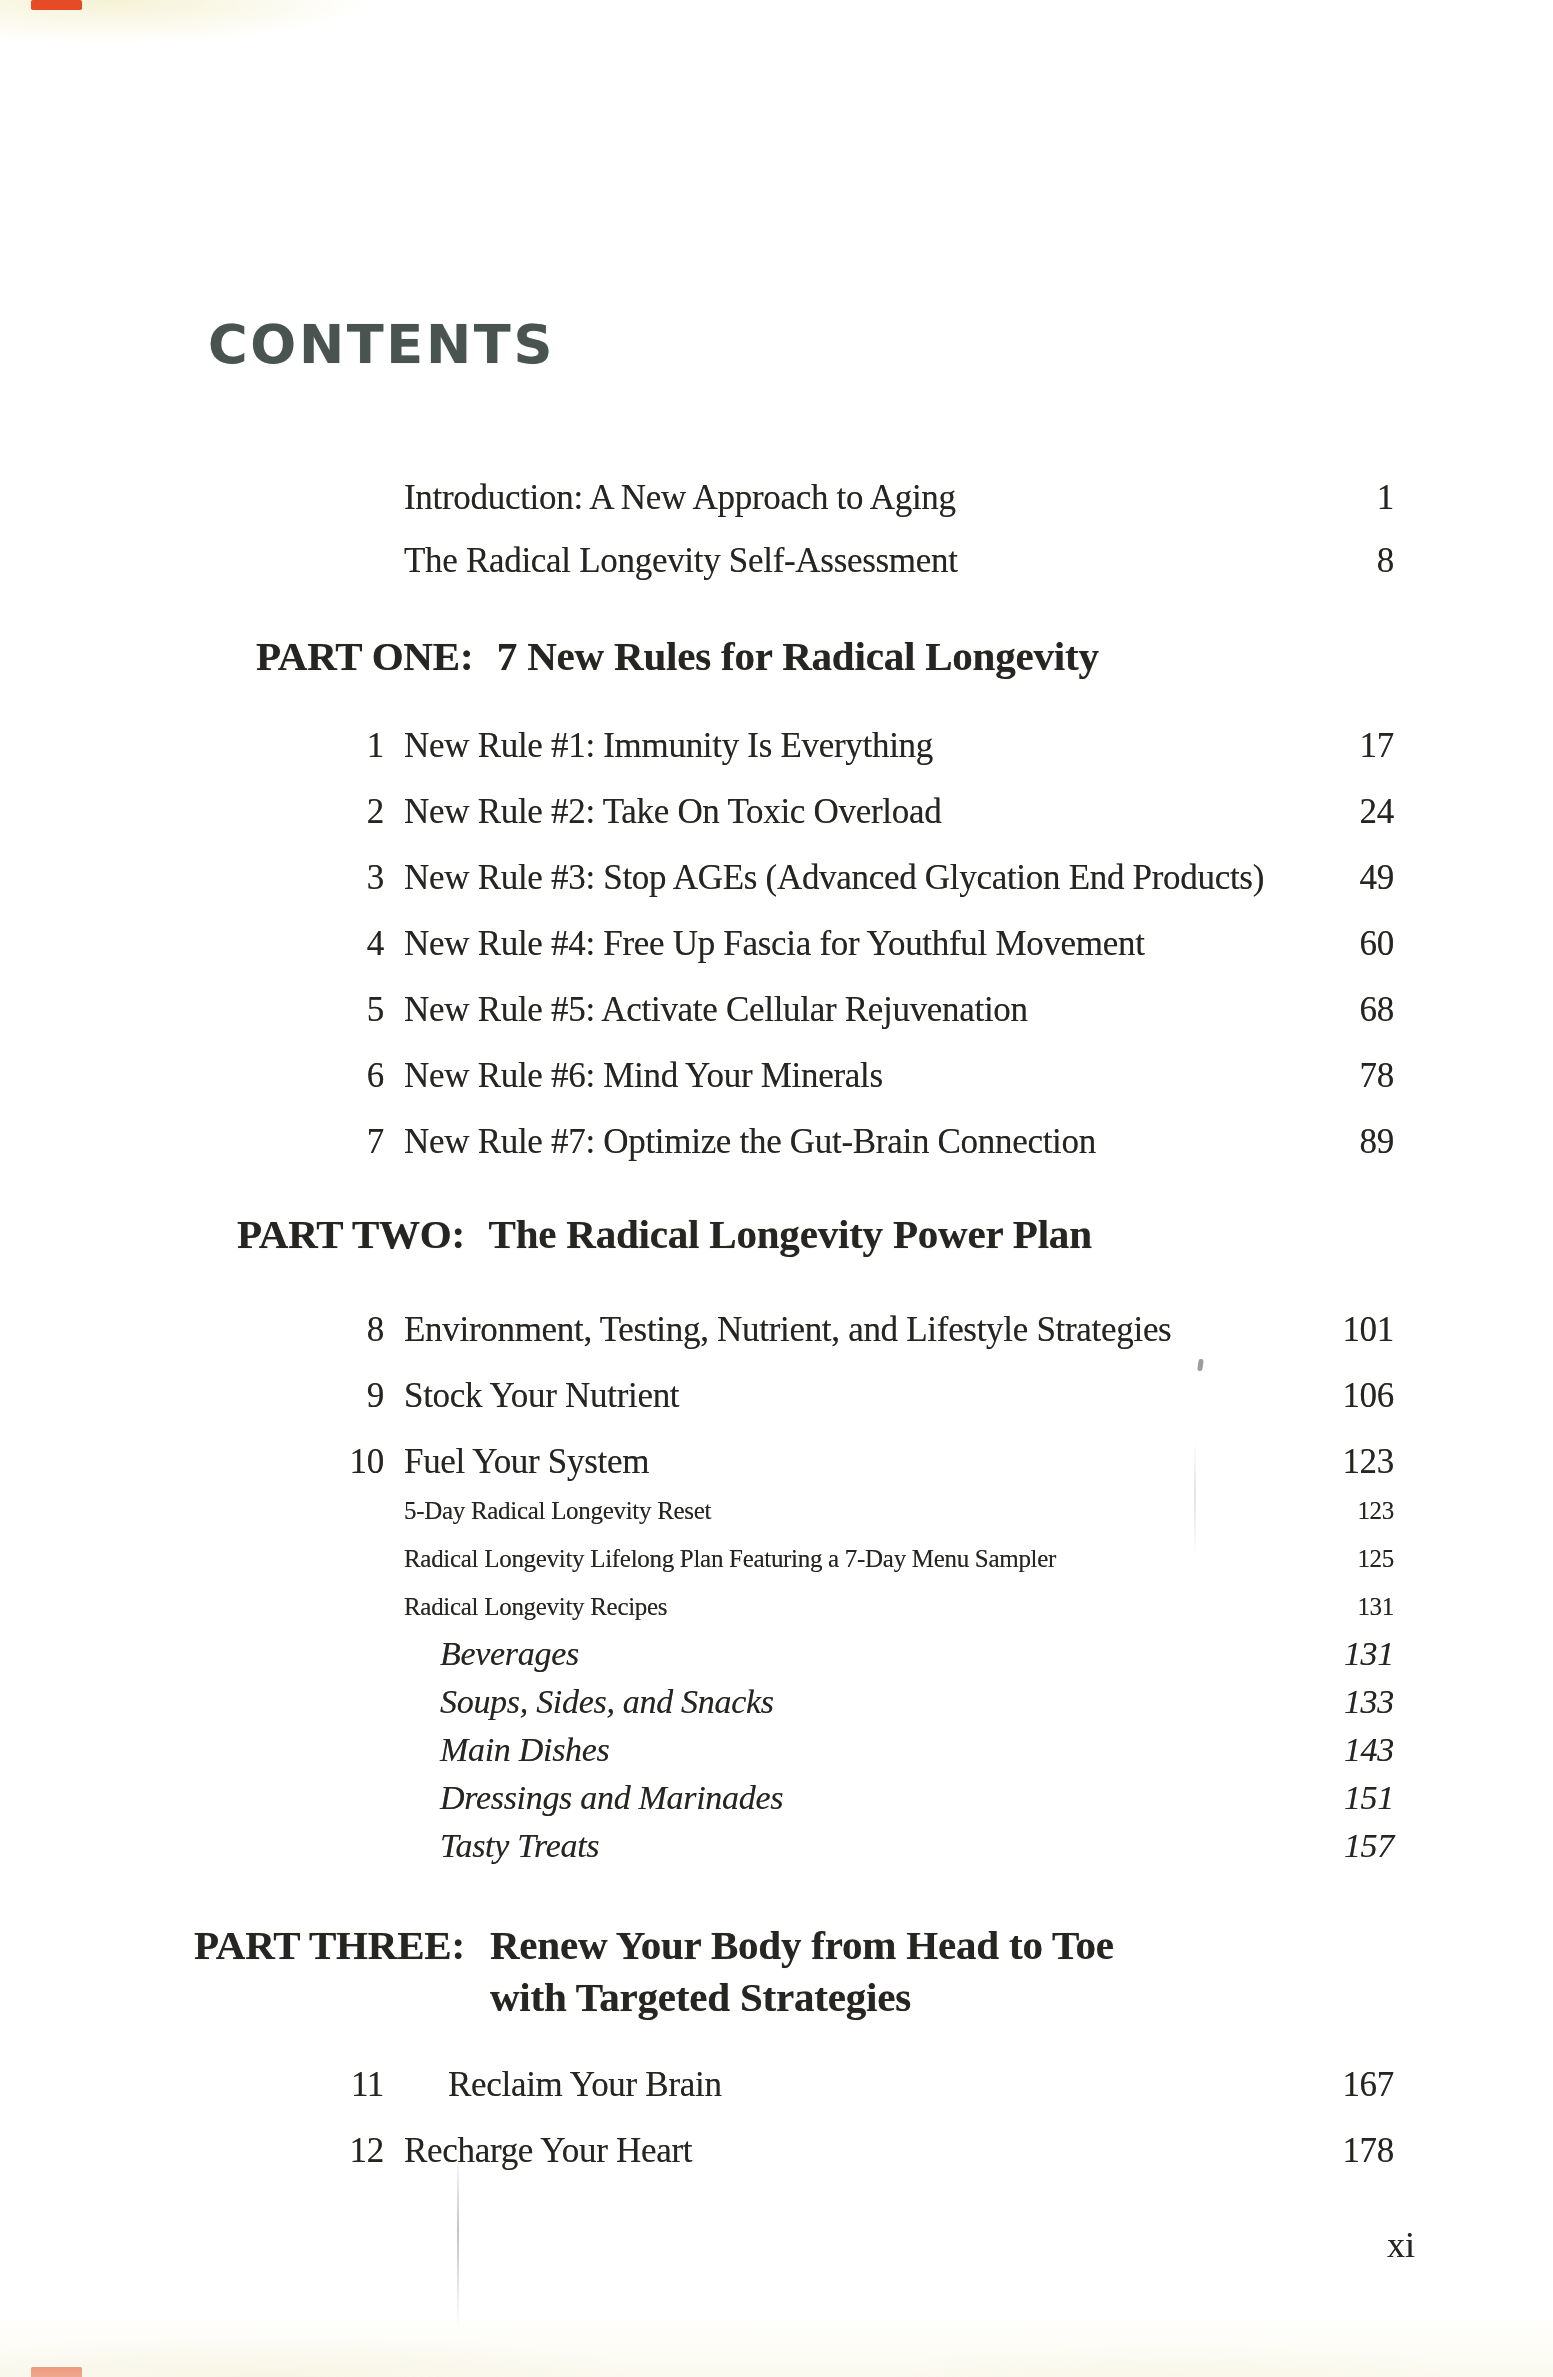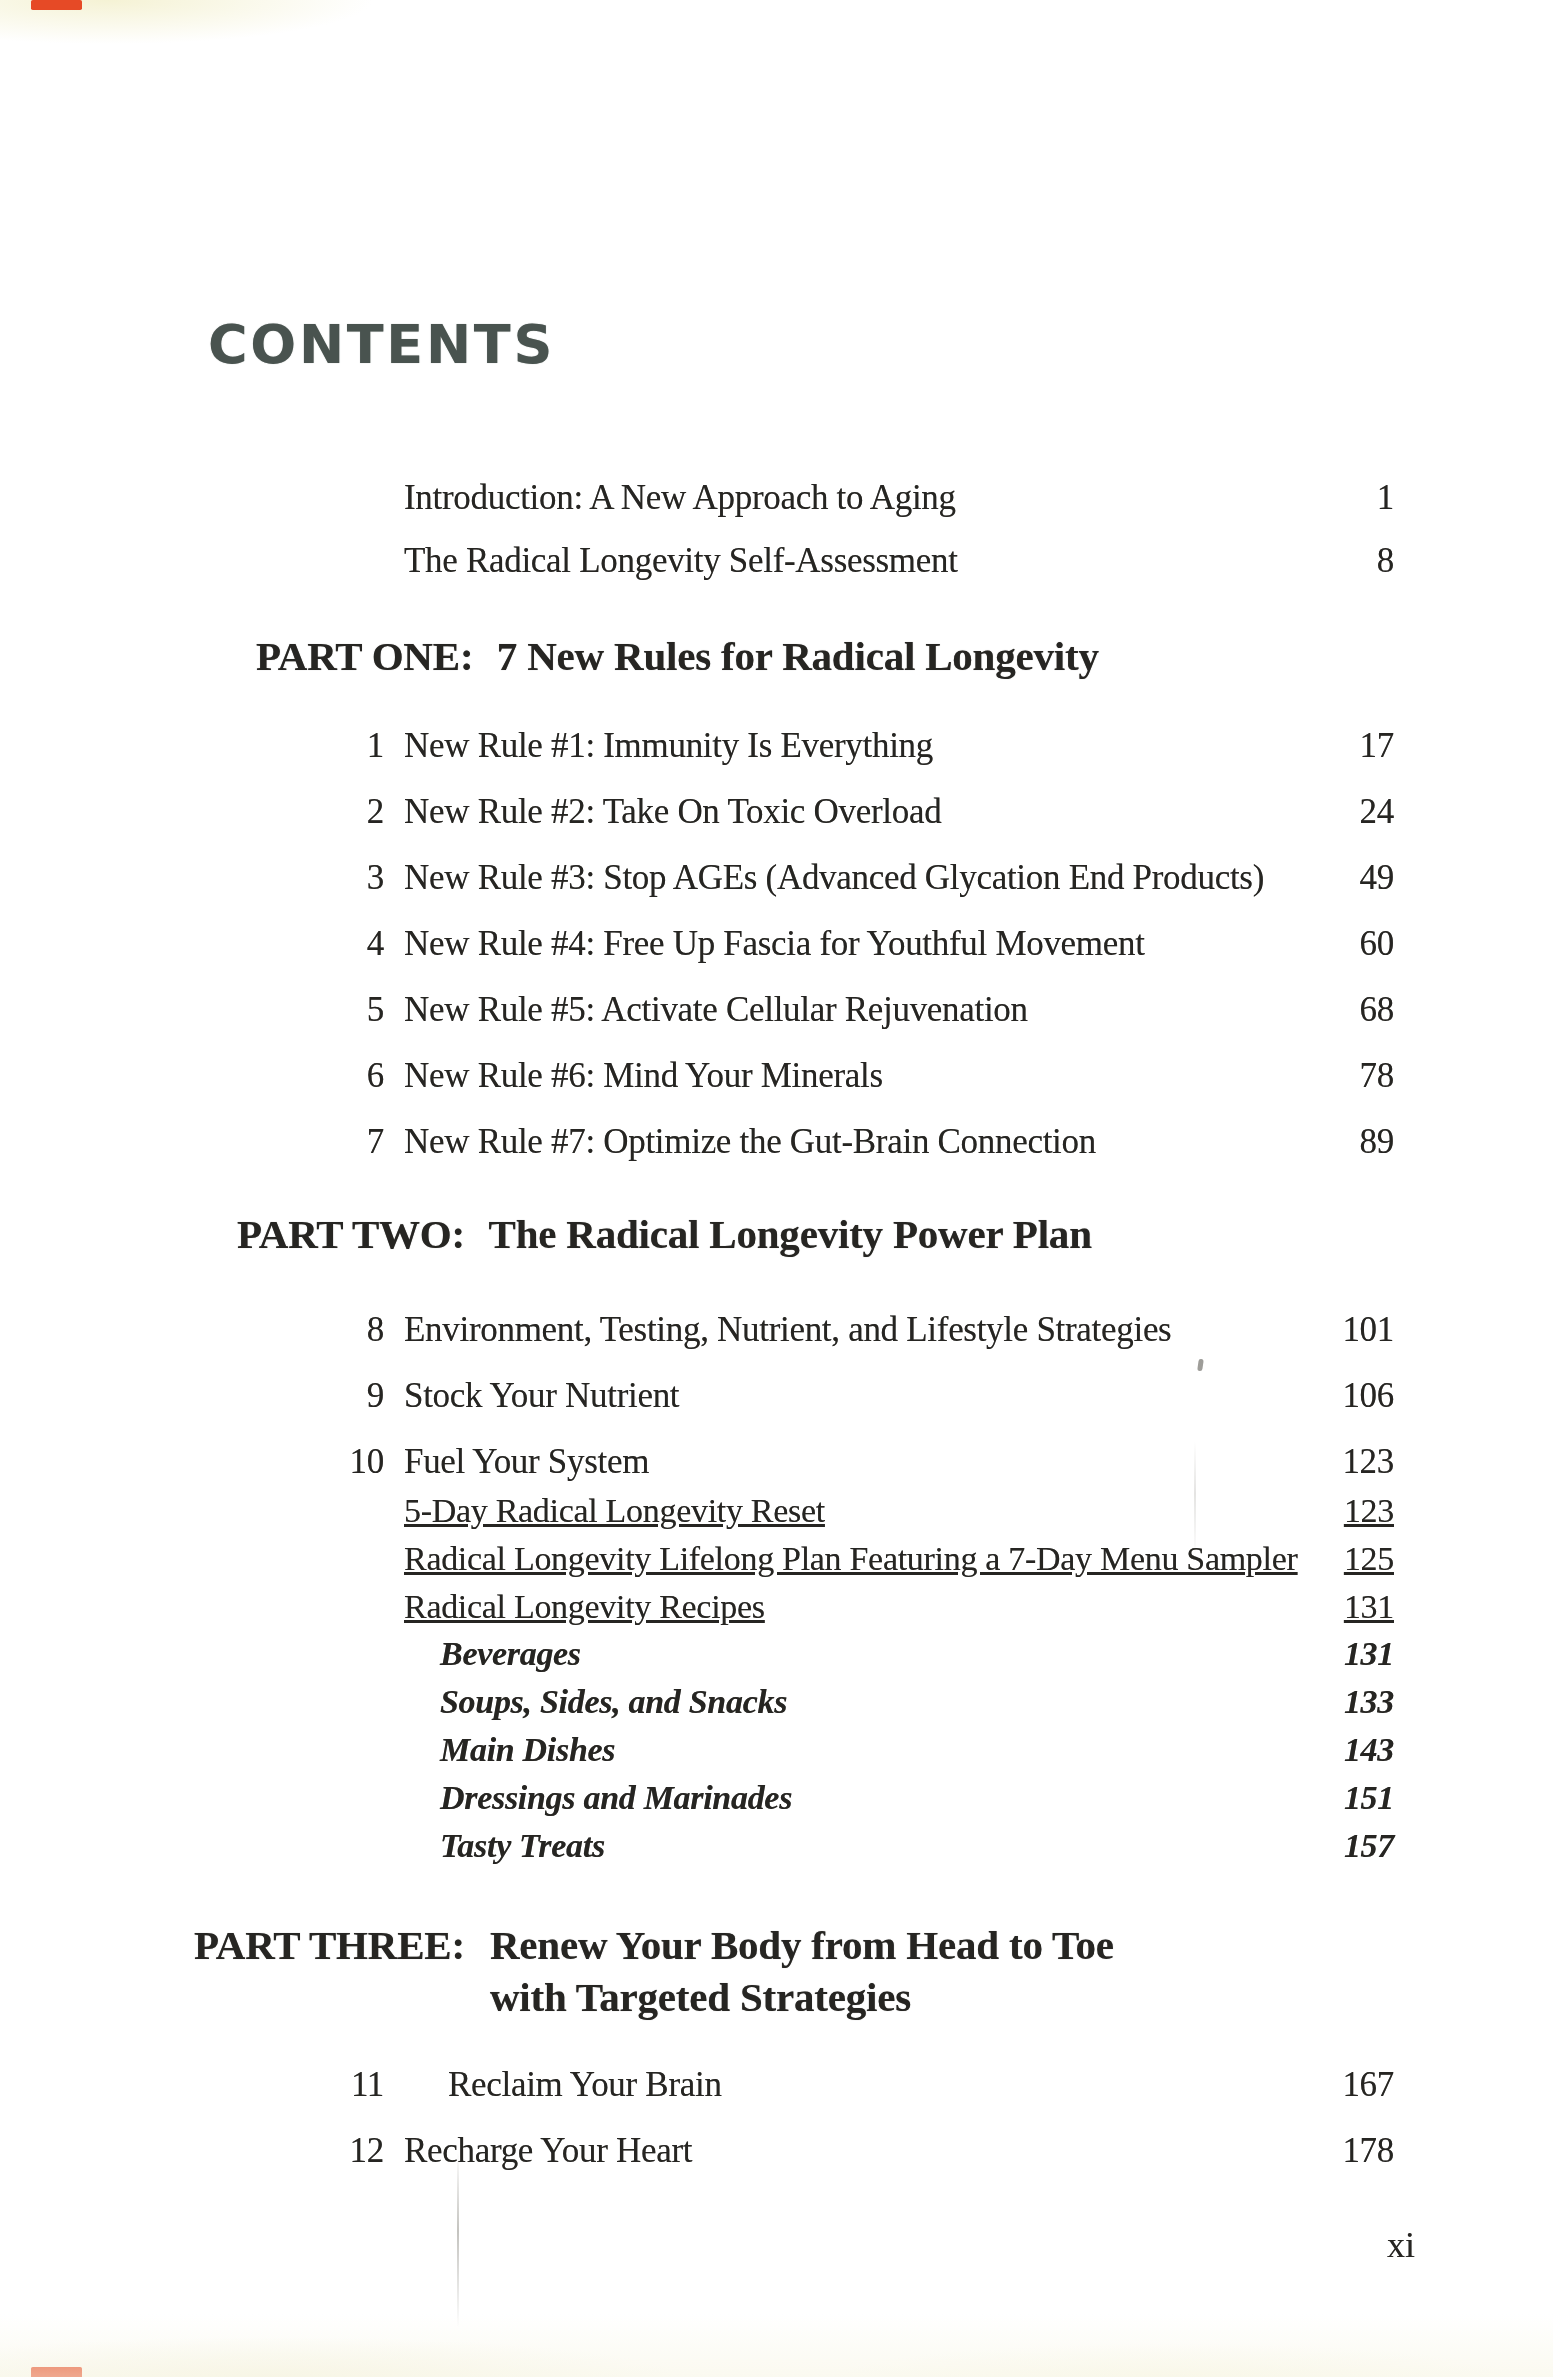--- a/index.html
+++ b/index.html
@@ -42,7 +42,7 @@
   .row .num{flex:none;width:384px;text-align:right;}
   .row .title{margin-left:20px;}
   .row .page-num{margin-left:auto;text-align:right;flex:none;}
-  .row.sub{font-size:34px;line-height:46px;text-decoration:underline;}
+  .row.sub{font-size:25px;line-height:46px;}
   .row.subitalic{font-size:34px;line-height:46px;font-style:italic;font-weight:bold;}
   .row.subitalic .title{margin-left:56px;}
   .row.subitalic .page-num{font-style:italic;}

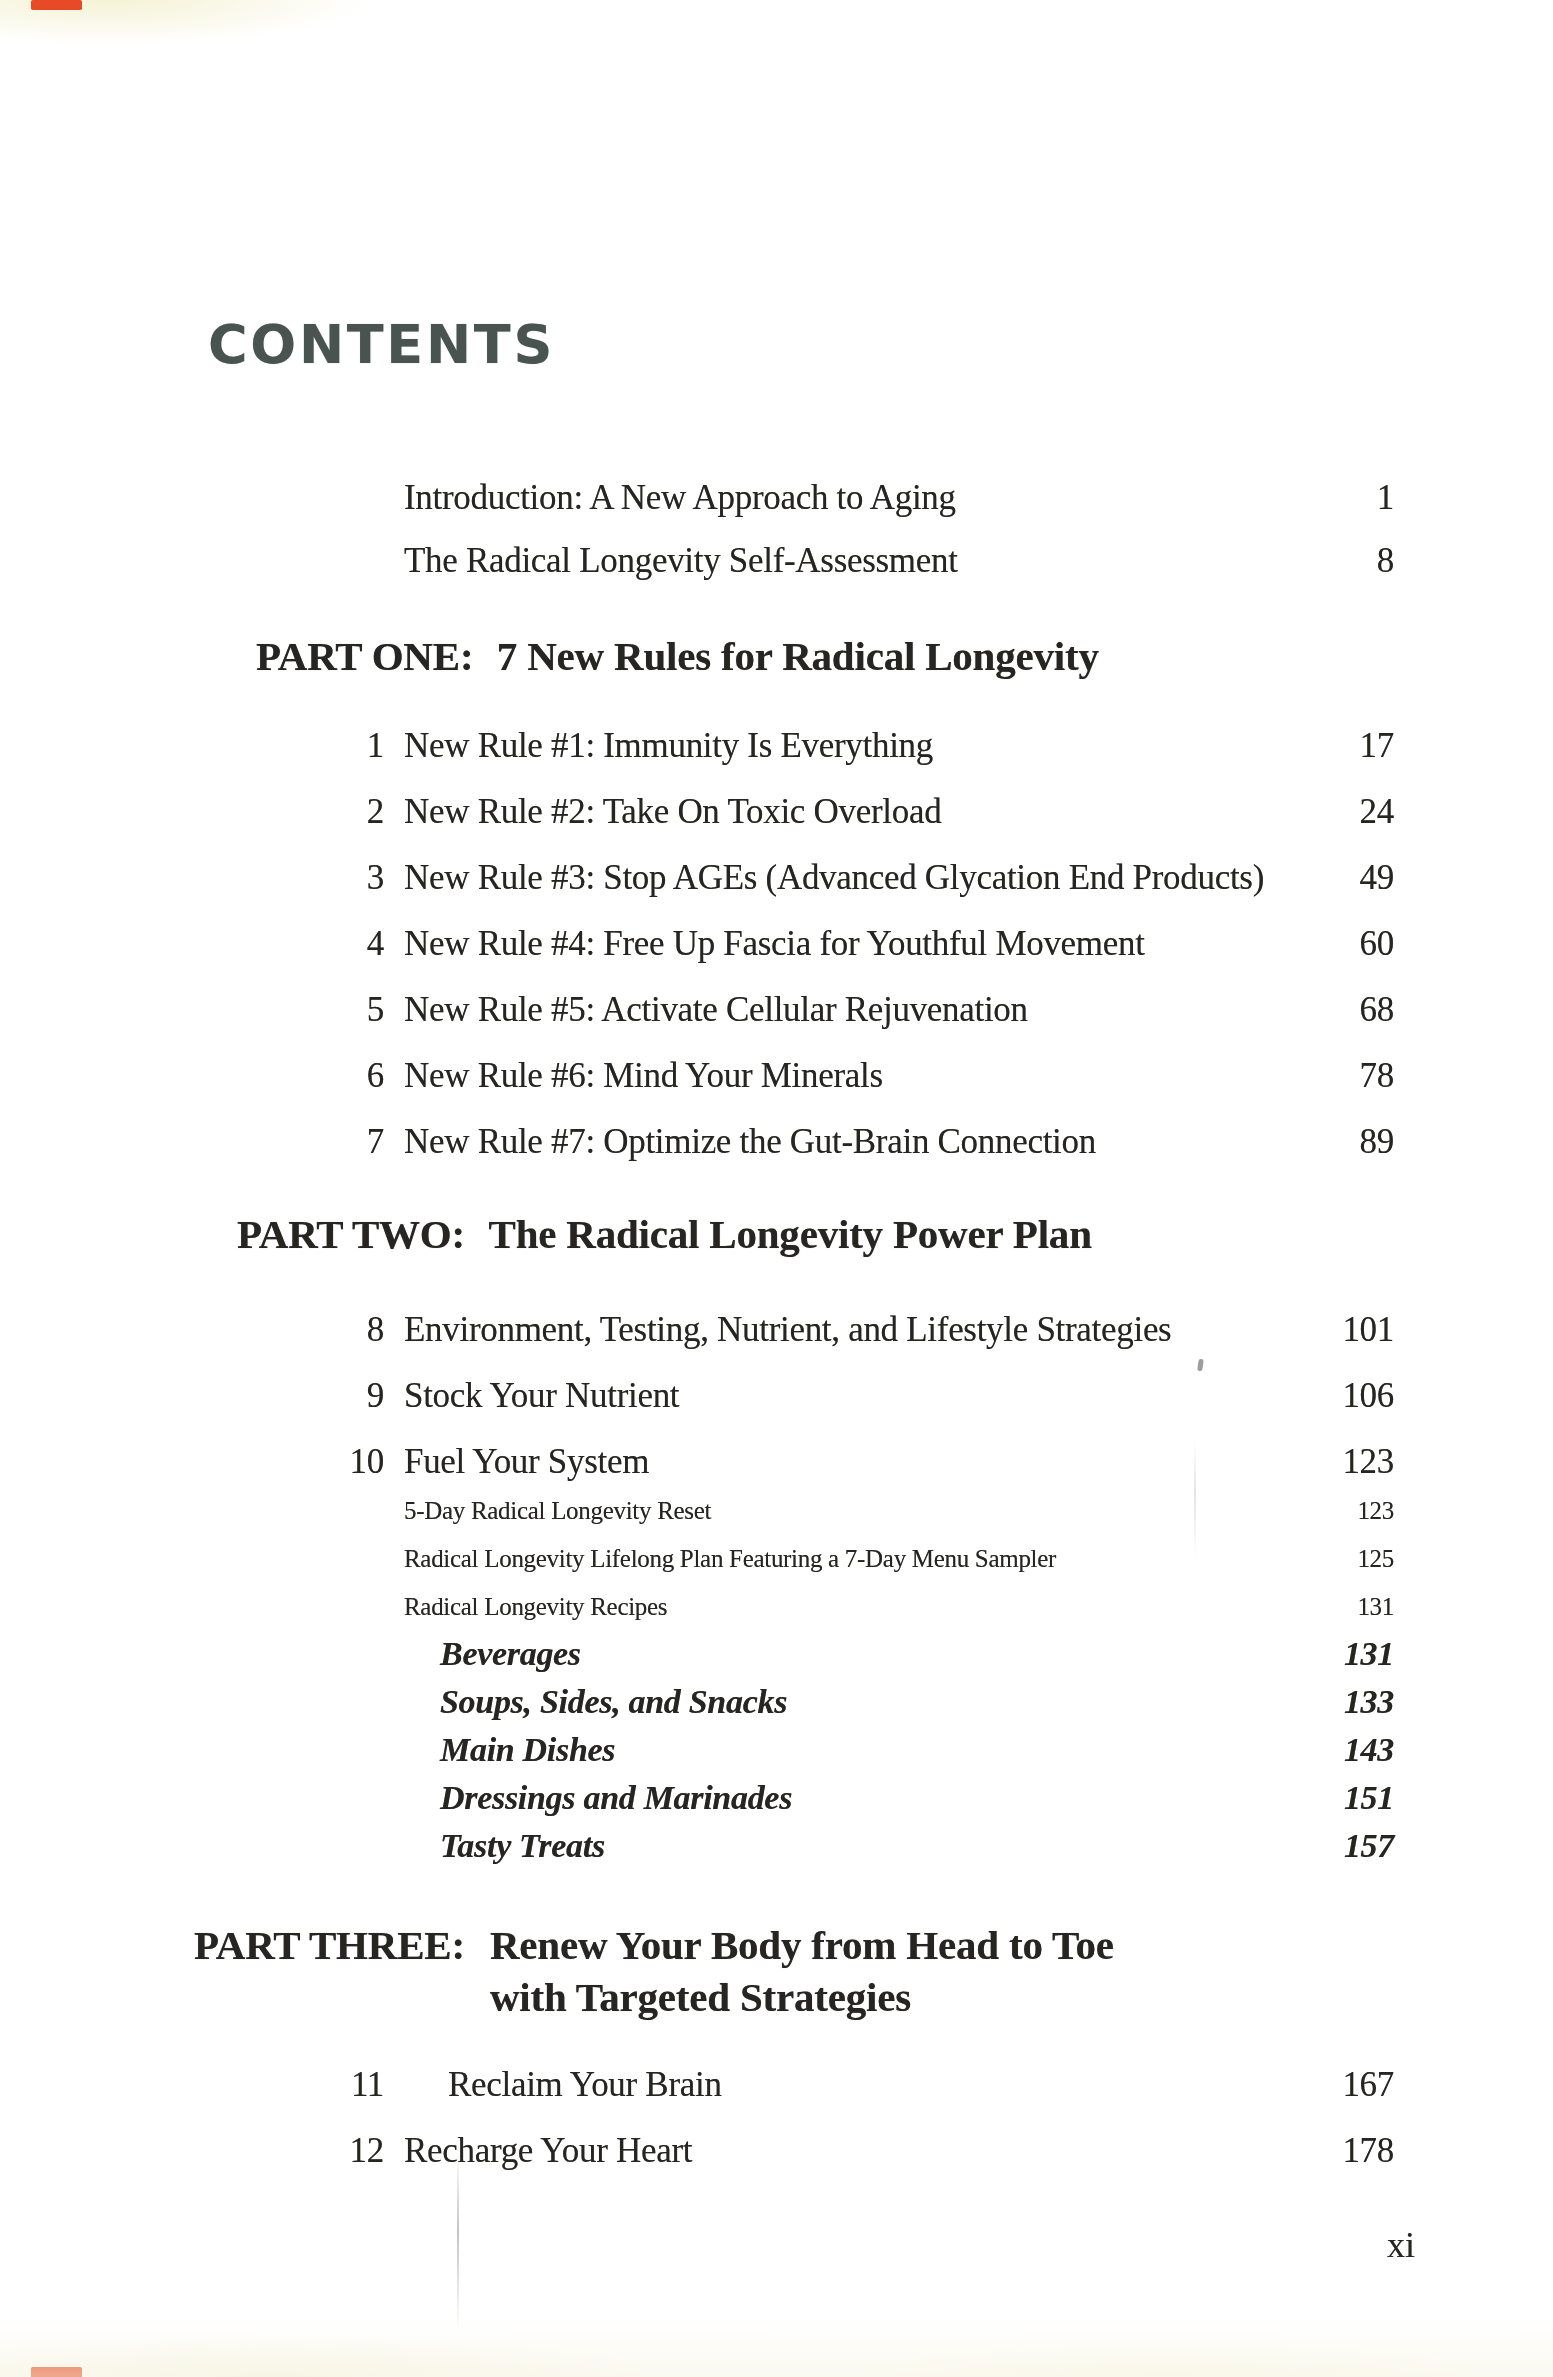--- a/index.html
+++ b/index.html
@@ -43,7 +43,7 @@
   .row .title{margin-left:20px;}
   .row .page-num{margin-left:auto;text-align:right;flex:none;}
   .row.sub{font-size:25px;line-height:46px;}
-  .row.subitalic{font-size:34px;line-height:46px;font-style:italic;font-weight:bold;}
+  .row.subitalic{font-size:34px;line-height:46px;font-style:italic;}
   .row.subitalic .title{margin-left:56px;}
   .row.subitalic .page-num{font-style:italic;}
   

